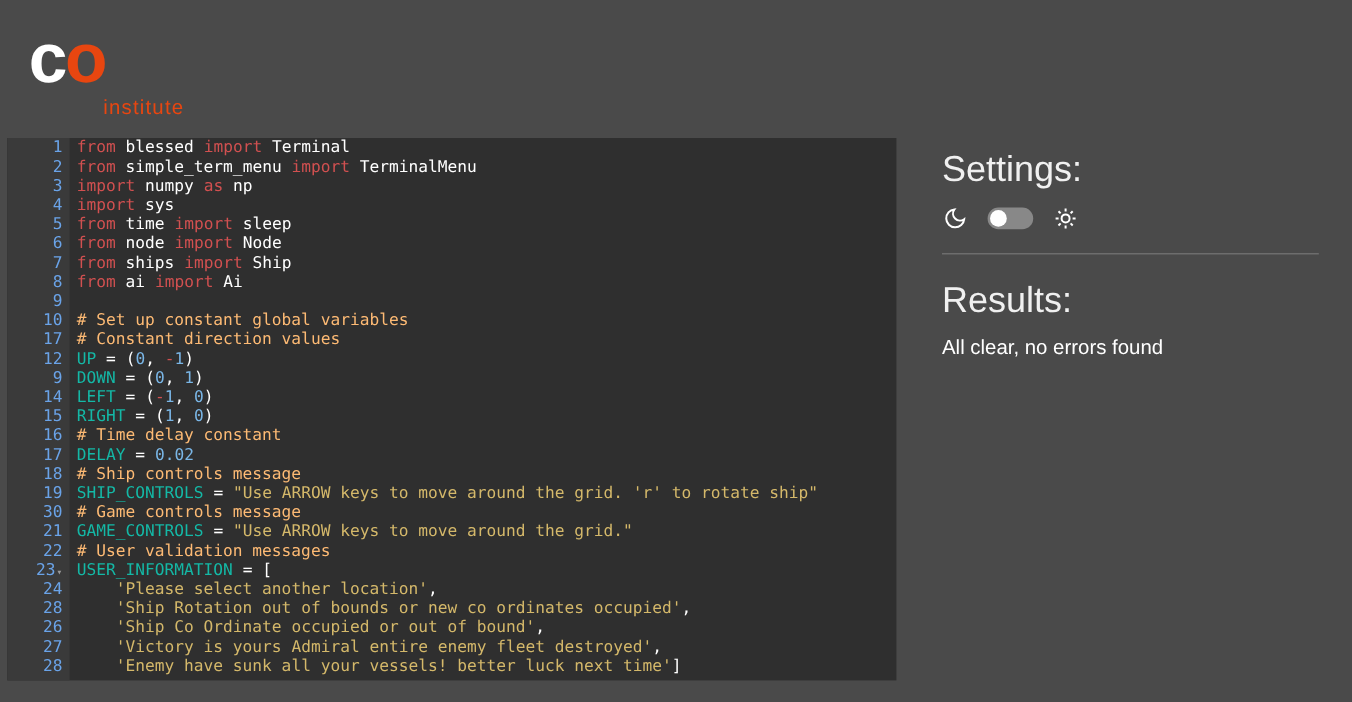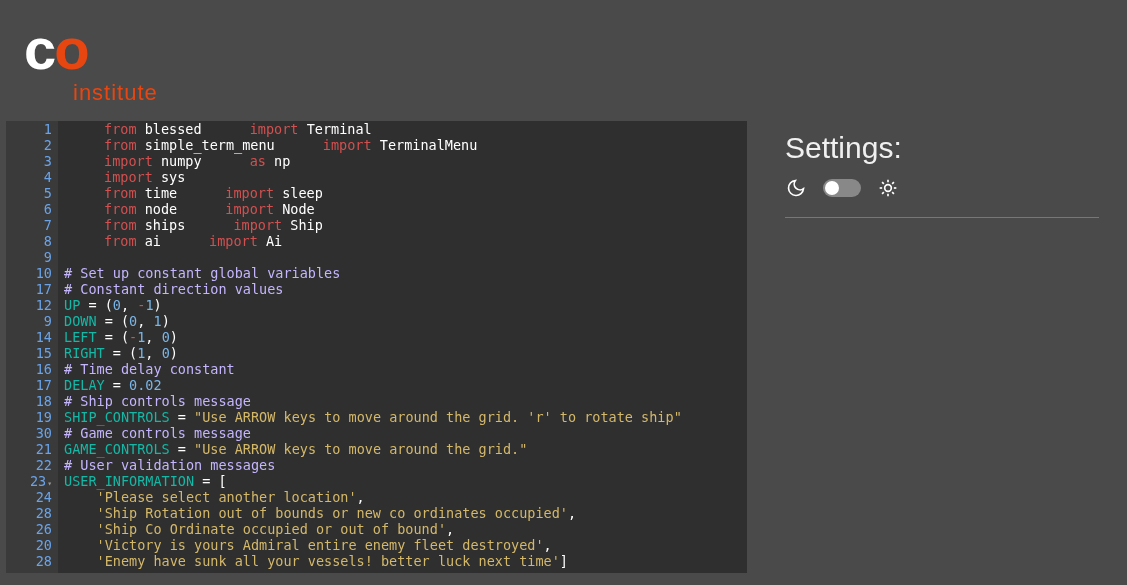--- a/index.html
+++ b/index.html
@@ -33,10 +33,10 @@
     .logo-main .w-letter { color: #fff; }
     .logo-sub {
       color: #e84610;
-      font-size: 22px;
+      font-size: 17px;
       font-weight: 500;
       margin-top: 2px;
-      margin-left: 49px;
+      margin-left: 62px;
       letter-spacing: 1px;
     }
     .page-title {

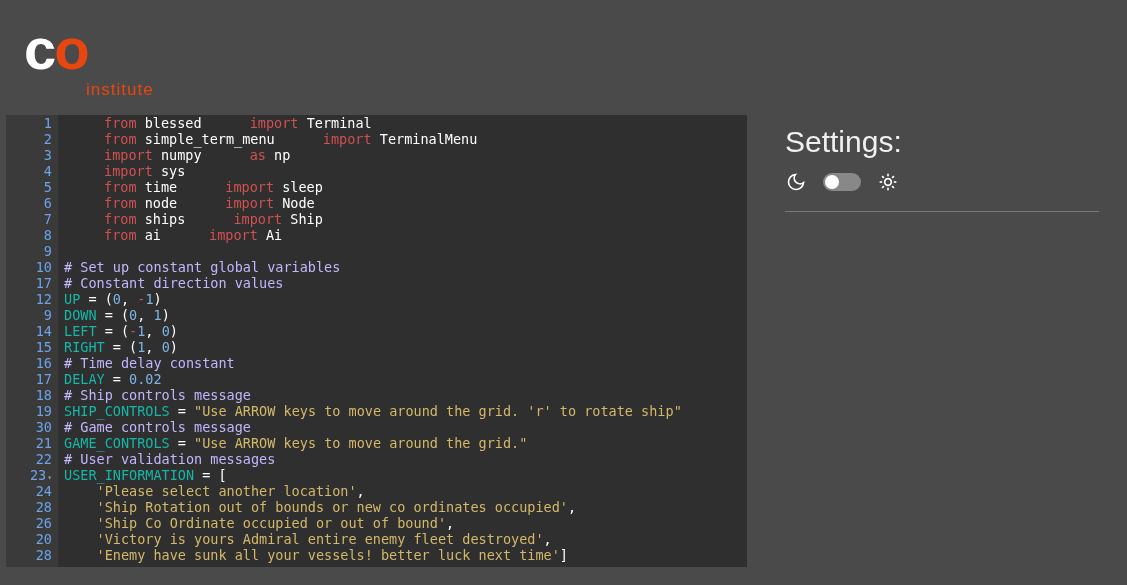--- a/index.html
+++ b/index.html
@@ -73,7 +73,7 @@
       white-space: pre;
       color: #ddd;
     }
-    .tok-kw { color: #d15050; margin-left: 40px; }
+    .tok-kw { color: #d15050; }
     .tok-mod { color: #fff; }
     .tok-comment { color: #c4b5fd; }
     .tok-name { color: #14b8a6; }

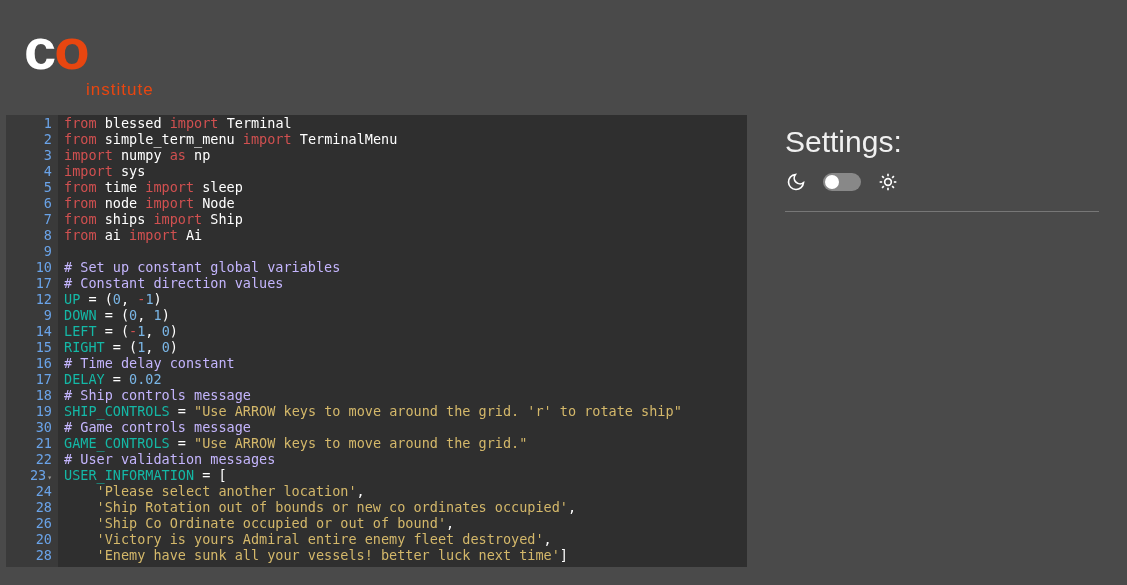--- a/index.html
+++ b/index.html
@@ -75,7 +75,7 @@
     }
     .tok-kw { color: #d15050; }
     .tok-mod { color: #fff; }
-    .tok-comment { color: #c4b5fd; }
+    .tok-comment { color: #fdba74; }
     .tok-name { color: #14b8a6; }
     .tok-op { color: #fff; }
     .tok-num { color: #7ab6e6; }

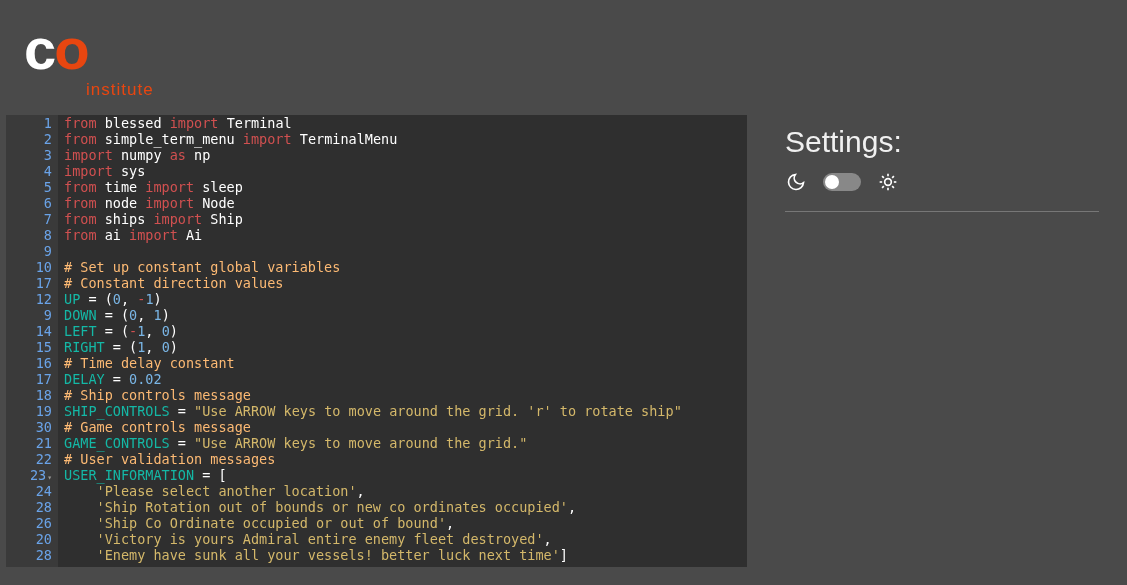--- a/index.html
+++ b/index.html
@@ -207,6 +207,7 @@
           </svg>
       </span>
     </div>
+    <div class="section-title">Results:</div>
   </div>
 </div>
 

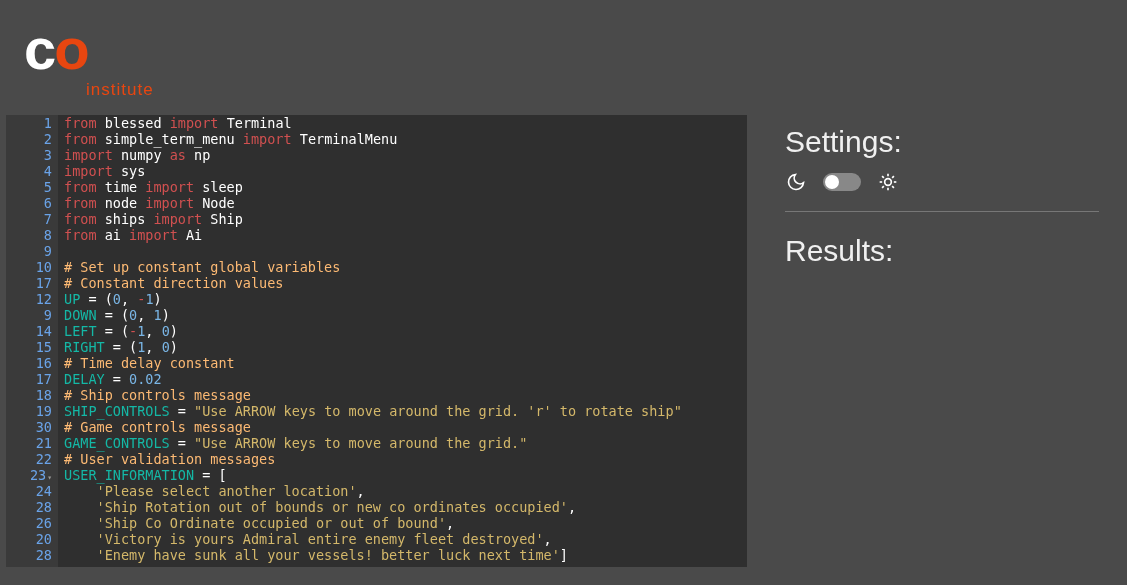--- a/index.html
+++ b/index.html
@@ -208,6 +208,7 @@
       </span>
     </div>
     <div class="section-title">Results:</div>
+    <div class="results-text">All clear, no errors found</div>
   </div>
 </div>
 

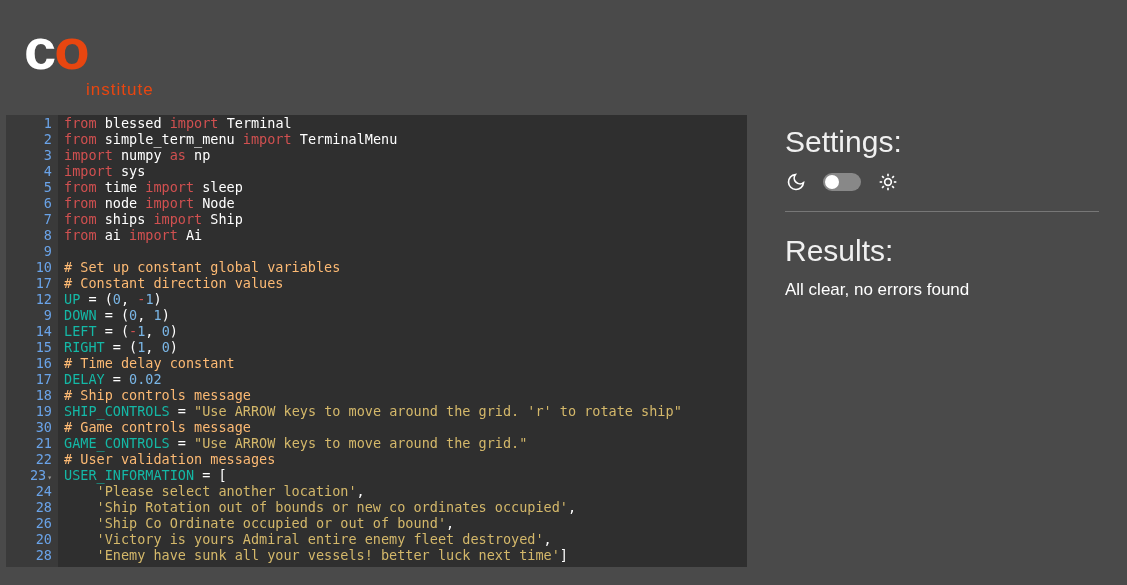--- a/index.html
+++ b/index.html
@@ -179,7 +179,7 @@
         <div class="gutter-line">24</div>
         <div class="gutter-line">28</div>
         <div class="gutter-line">26</div>
-        <div class="gutter-line">20</div>
+        <div class="gutter-line">27</div>
         <div class="gutter-line">28</div>
       </div>
     <div class="code-area"><div class="code-line"><span class="tok-kw">from</span><span> </span><span class="tok-mod">blessed</span><span> </span><span class="tok-kw">import</span><span> </span><span class="tok-mod">Terminal</span></div><div class="code-line"><span class="tok-kw">from</span><span> </span><span class="tok-mod">simple_term_menu</span><span> </span><span class="tok-kw">import</span><span> </span><span class="tok-mod">TerminalMenu</span></div><div class="code-line"><span class="tok-kw">import</span><span> </span><span class="tok-mod">numpy</span><span> </span><span class="tok-kw">as</span><span> </span><span class="tok-mod">np</span></div><div class="code-line"><span class="tok-kw">import</span><span> </span><span class="tok-mod">sys</span></div><div class="code-line"><span class="tok-kw">from</span><span> </span><span class="tok-mod">time</span><span> </span><span class="tok-kw">import</span><span> </span><span class="tok-mod">sleep</span></div><div class="code-line"><span class="tok-kw">from</span><span> </span><span class="tok-mod">node</span><span> </span><span class="tok-kw">import</span><span> </span><span class="tok-mod">Node</span></div><div class="code-line"><span class="tok-kw">from</span><span> </span><span class="tok-mod">ships</span><span> </span><span class="tok-kw">import</span><span> </span><span class="tok-mod">Ship</span></div><div class="code-line"><span class="tok-kw">from</span><span> </span><span class="tok-mod">ai</span><span> </span><span class="tok-kw">import</span><span> </span><span class="tok-mod">Ai</span></div><div class="code-line">&nbsp;</div><div class="code-line"><span class="tok-comment"># Set up constant global variables</span></div><div class="code-line"><span class="tok-comment"># Constant direction values</span></div><div class="code-line"><span class="tok-name">UP</span><span> </span><span class="tok-op">=</span><span> </span><span class="tok-paren">(</span><span class="tok-num">0</span><span class="tok-op">,</span><span> </span><span class="tok-neg">-</span><span class="tok-num">1</span><span class="tok-paren">)</span></div><div class="code-line"><span class="tok-name">DOWN</span><span> </span><span class="tok-op">=</span><span> </span><span class="tok-paren">(</span><span class="tok-num">0</span><span class="tok-op">,</span><span> </span><span class="tok-num">1</span><span class="tok-paren">)</span></div><div class="code-line"><span class="tok-name">LEFT</span><span> </span><span class="tok-op">=</span><span> </span><span class="tok-paren">(</span><span class="tok-neg">-</span><span class="tok-num">1</span><span class="tok-op">,</span><span> </span><span class="tok-num">0</span><span class="tok-paren">)</span></div><div class="code-line"><span class="tok-name">RIGHT</span><span> </span><span class="tok-op">=</span><span> </span><span class="tok-paren">(</span><span class="tok-num">1</span><span class="tok-op">,</span><span> </span><span class="tok-num">0</span><span class="tok-paren">)</span></div><div class="code-line"><span class="tok-comment"># Time delay constant</span></div><div class="code-line"><span class="tok-name">DELAY</span><span> </span><span class="tok-op">=</span><span> </span><span class="tok-num">0.02</span></div><div class="code-line"><span class="tok-comment"># Ship controls message</span></div><div class="code-line"><span class="tok-name">SHIP_CONTROLS</span><span> </span><span class="tok-op">=</span><span> </span><span class="tok-str">"Use ARROW keys to move around the grid. 'r' to rotate ship"</span></div><div class="code-line"><span class="tok-comment"># Game controls message</span></div><div class="code-line"><span class="tok-name">GAME_CONTROLS</span><span> </span><span class="tok-op">=</span><span> </span><span class="tok-str">"Use ARROW keys to move around the grid."</span></div><div class="code-line"><span class="tok-comment"># User validation messages</span></div><div class="code-line"><span class="tok-name">USER_INFORMATION</span><span> </span><span class="tok-op">=</span><span> </span><span class="tok-bracket">[</span></div><div class="code-line"><span>    </span><span class="tok-str">'Please select another location'</span><span class="tok-op">,</span></div><div class="code-line"><span>    </span><span class="tok-str">'Ship Rotation out of bounds or new co ordinates occupied'</span><span class="tok-op">,</span></div><div class="code-line"><span>    </span><span class="tok-str">'Ship Co Ordinate occupied or out of bound'</span><span class="tok-op">,</span></div><div class="code-line"><span>    </span><span class="tok-str">'Victory is yours Admiral entire enemy fleet destroyed'</span><span class="tok-op">,</span></div><div class="code-line"><span>    </span><span class="tok-str">'Enemy have sunk all your vessels! better luck next time'</span><span class="tok-bracket">]</span></div></div>

